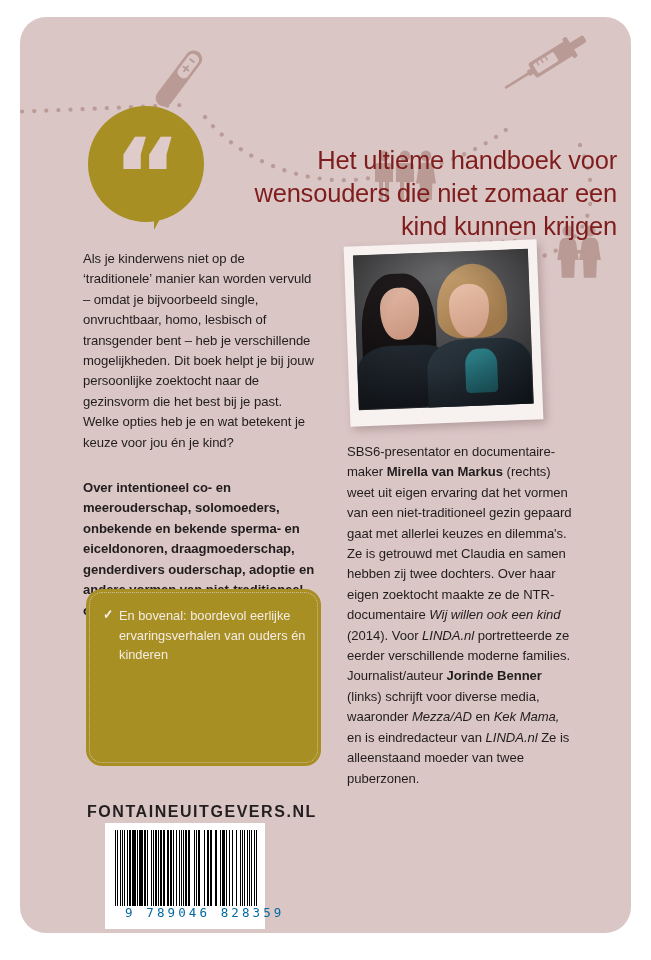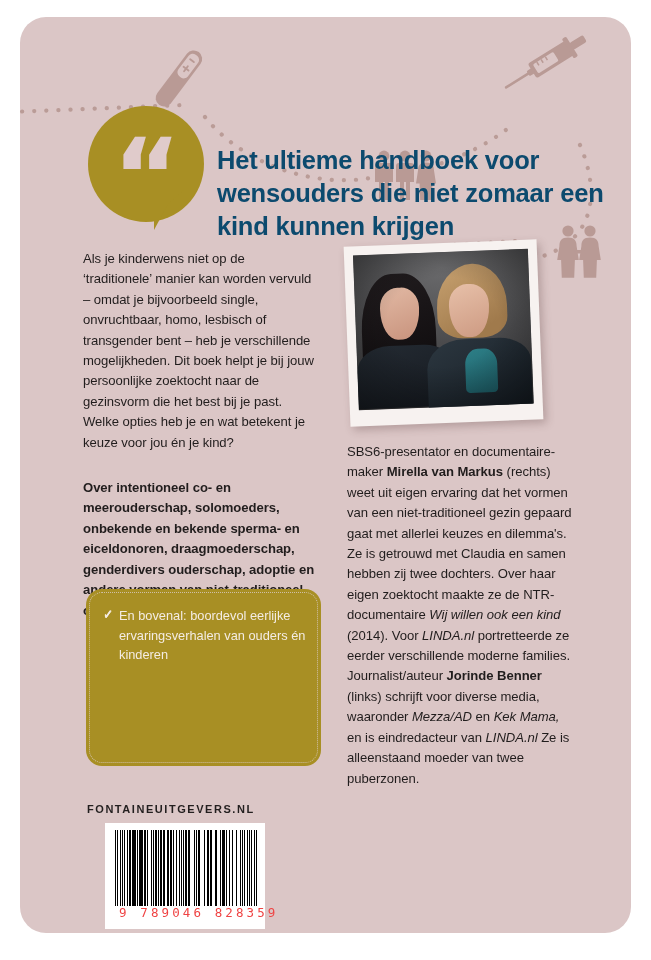--- a/index.html
+++ b/index.html
@@ -79,11 +79,12 @@
     left: 197px;
     top: 110px;
     width: 400px;
-    color: #0c4a6e;
+    color: #7f1d1d;
     font-size: 25.5px;
-    font-weight: 700;
+    font-weight: 400;
     line-height: 33px;
     letter-spacing: -0.2px;
+    text-align: right;
   }
 
   

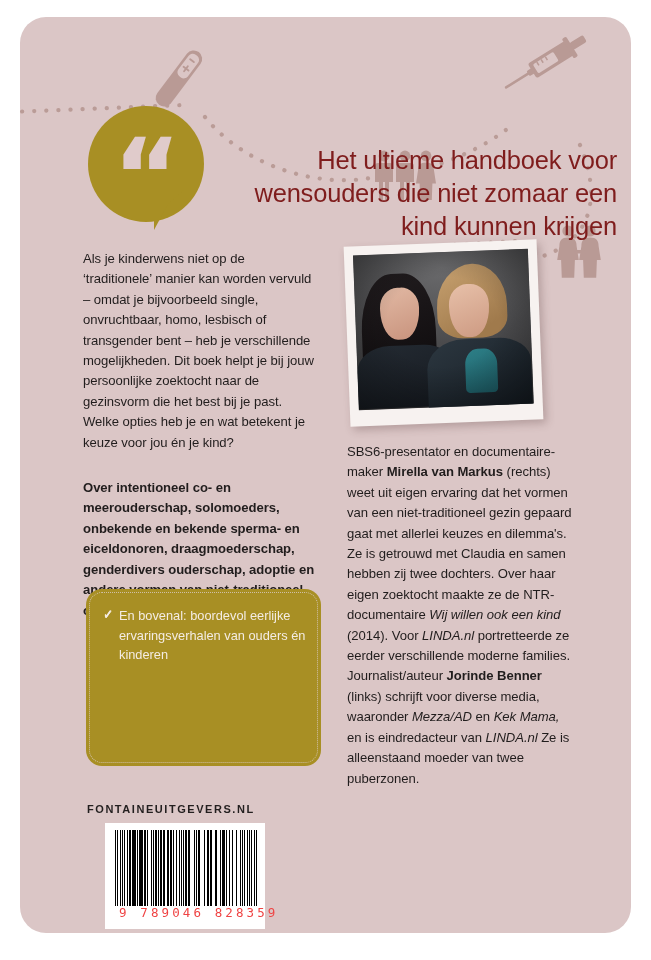--- a/index.html
+++ b/index.html
@@ -253,7 +253,7 @@
     left: 67px;
     top: 786px;
     color: #231f1f;
-    font-size: 11px;
+    font-size: 16px;
     font-weight: 700;
     letter-spacing: 1.55px;
   }

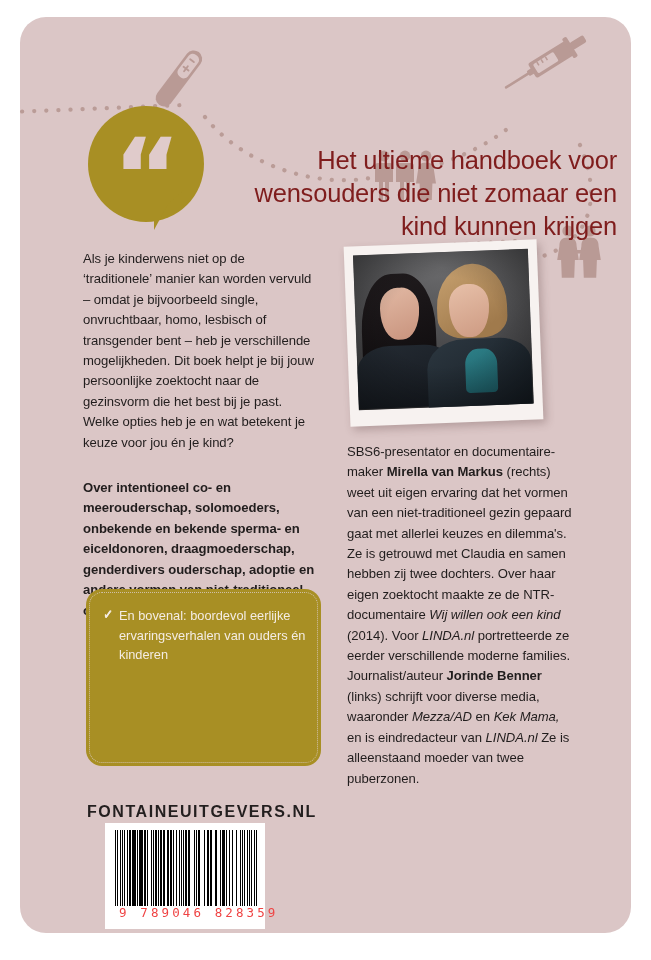--- a/index.html
+++ b/index.html
@@ -280,10 +280,10 @@
   }
   #barcode-digits {
     position: absolute;
-    left: 14px;
+    left: 20px;
     top: 82px;
     width: 146px;
-    color: #ef4444;
+    color: #0369a1;
     font-family: "DejaVu Sans Mono", monospace;
     font-size: 12.5px;
     letter-spacing: 3.1px;

